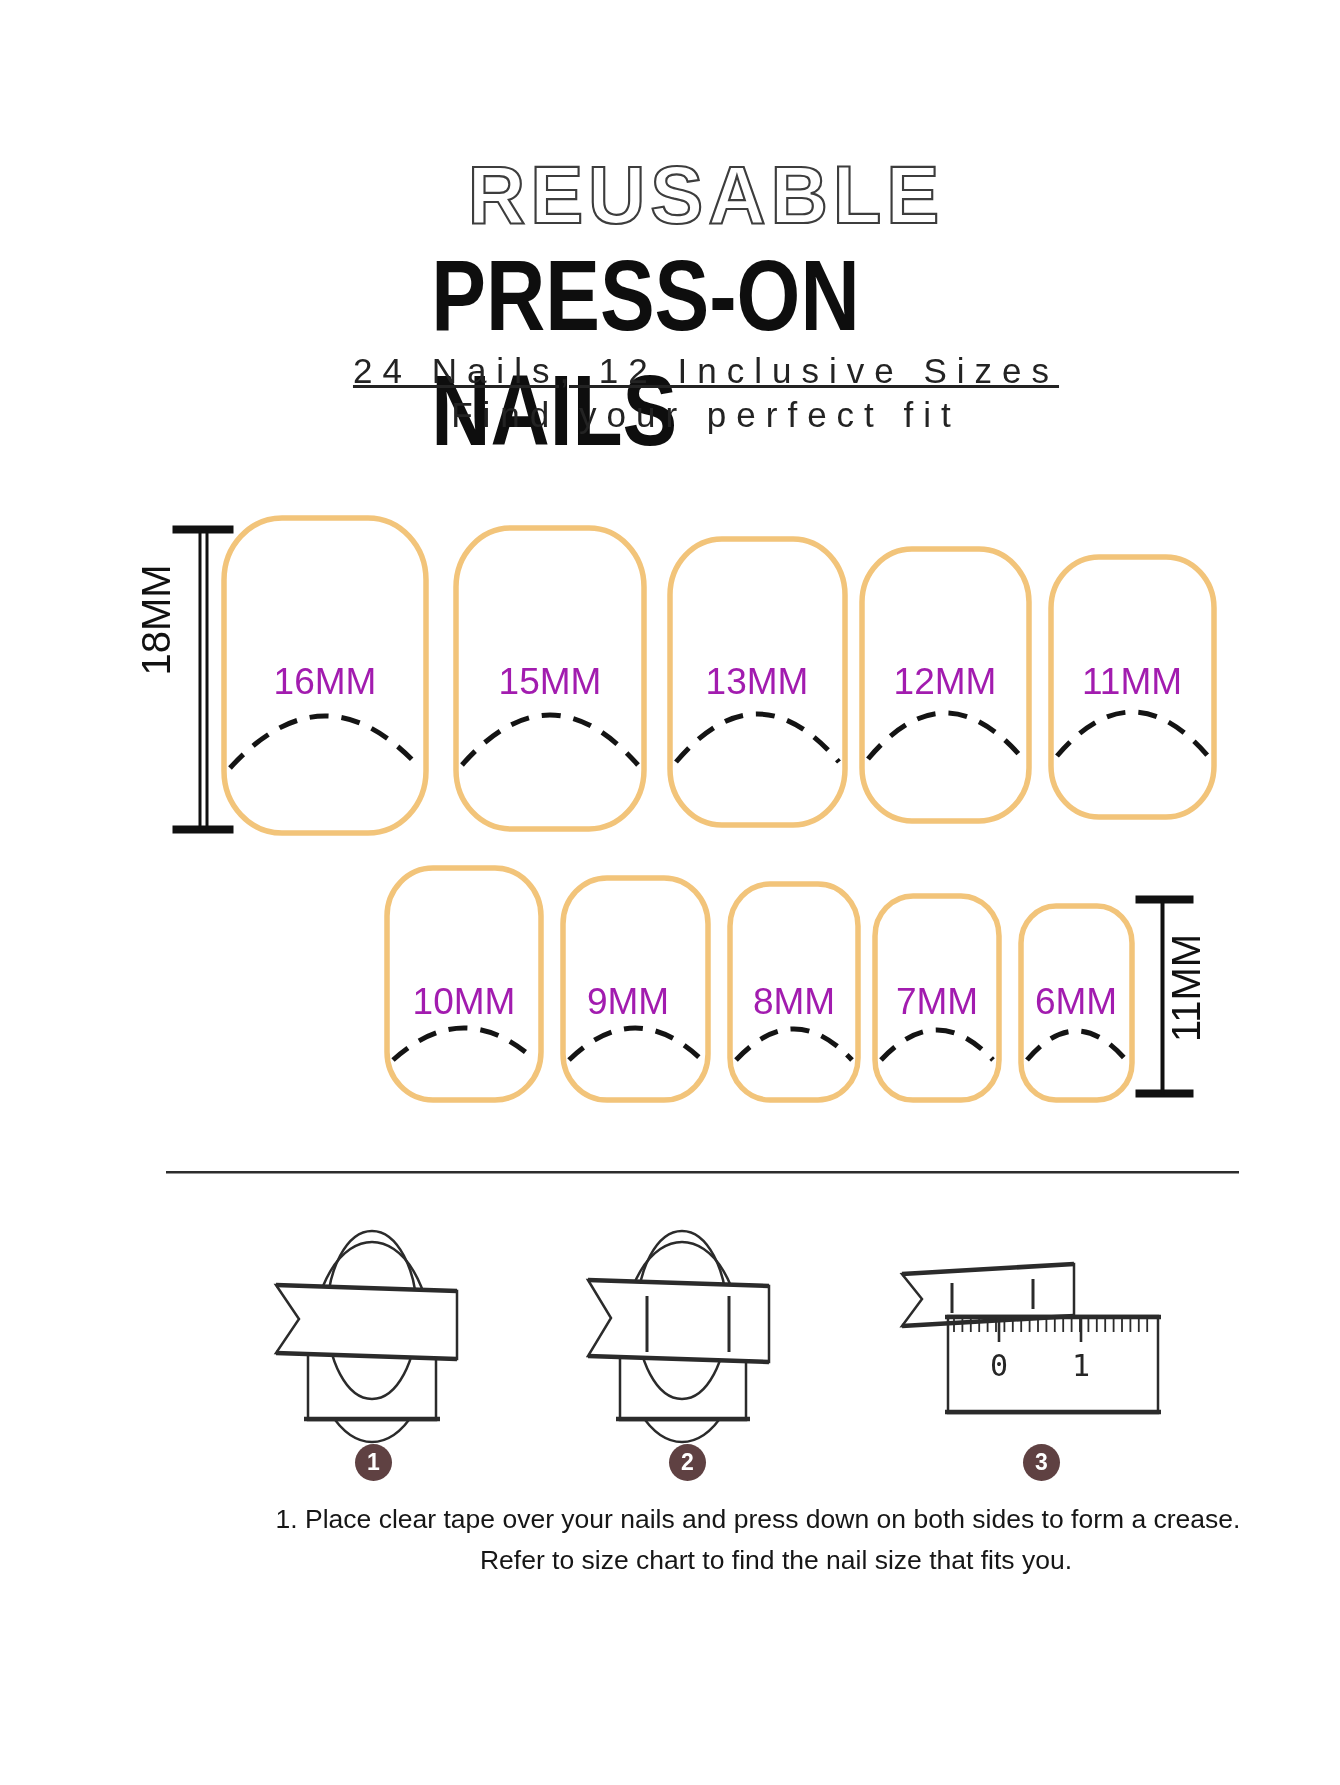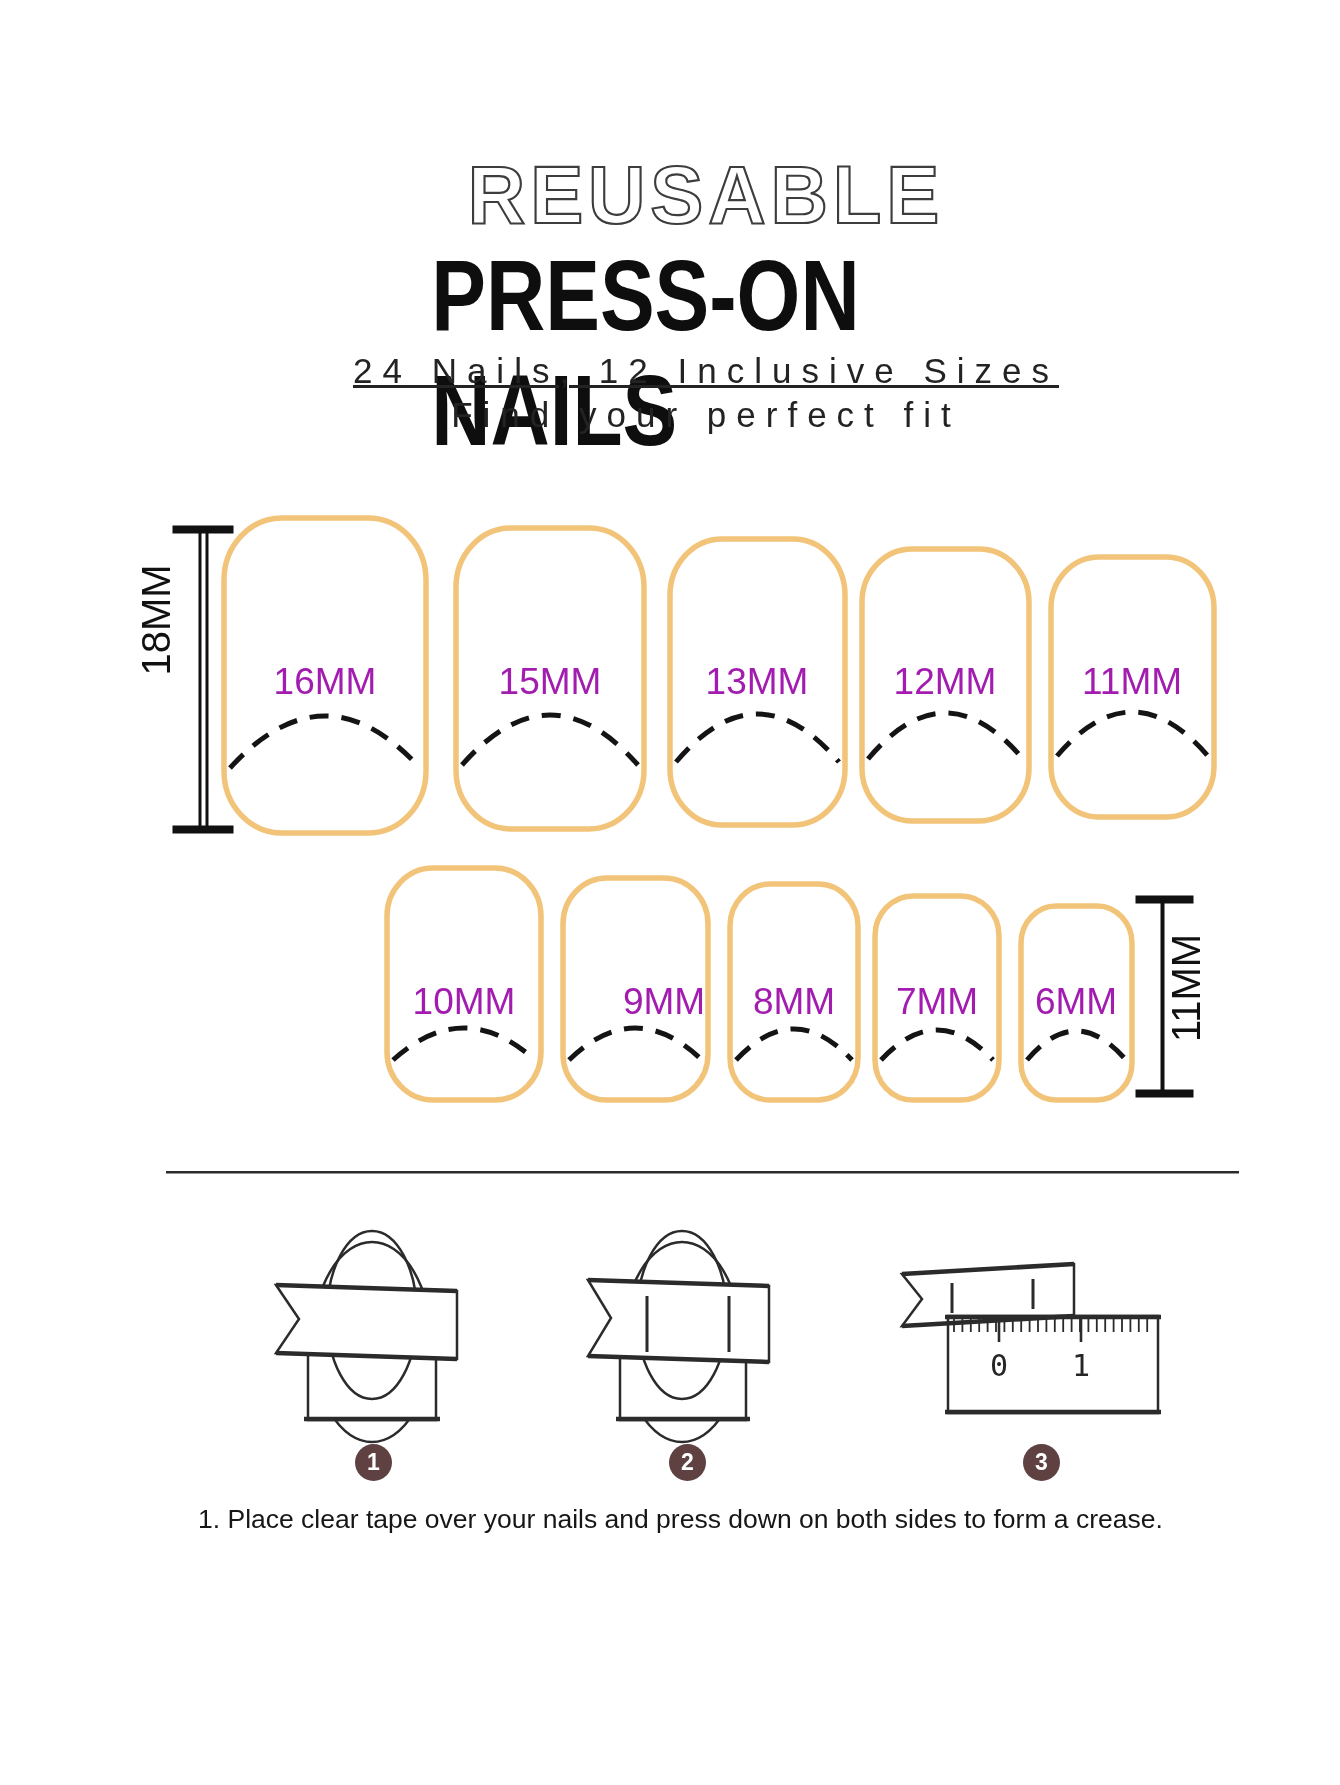--- a/index.html
+++ b/index.html
@@ -141,7 +141,7 @@
   <div class="abs ctr size-lbl row1-lbl" style="left:1096px">11MM</div>
 
   <div class="abs ctr size-lbl row2-lbl" style="left:428px">10MM</div>
-  <div class="abs ctr size-lbl row2-lbl" style="left:628px">9MM</div>
+  <div class="abs ctr size-lbl row2-lbl" style="left:592px">9MM</div>
   <div class="abs ctr size-lbl row2-lbl" style="left:758px">8MM</div>
   <div class="abs ctr size-lbl row2-lbl" style="left:901px">7MM</div>
   <div class="abs ctr size-lbl row2-lbl" style="left:1040px">6MM</div>

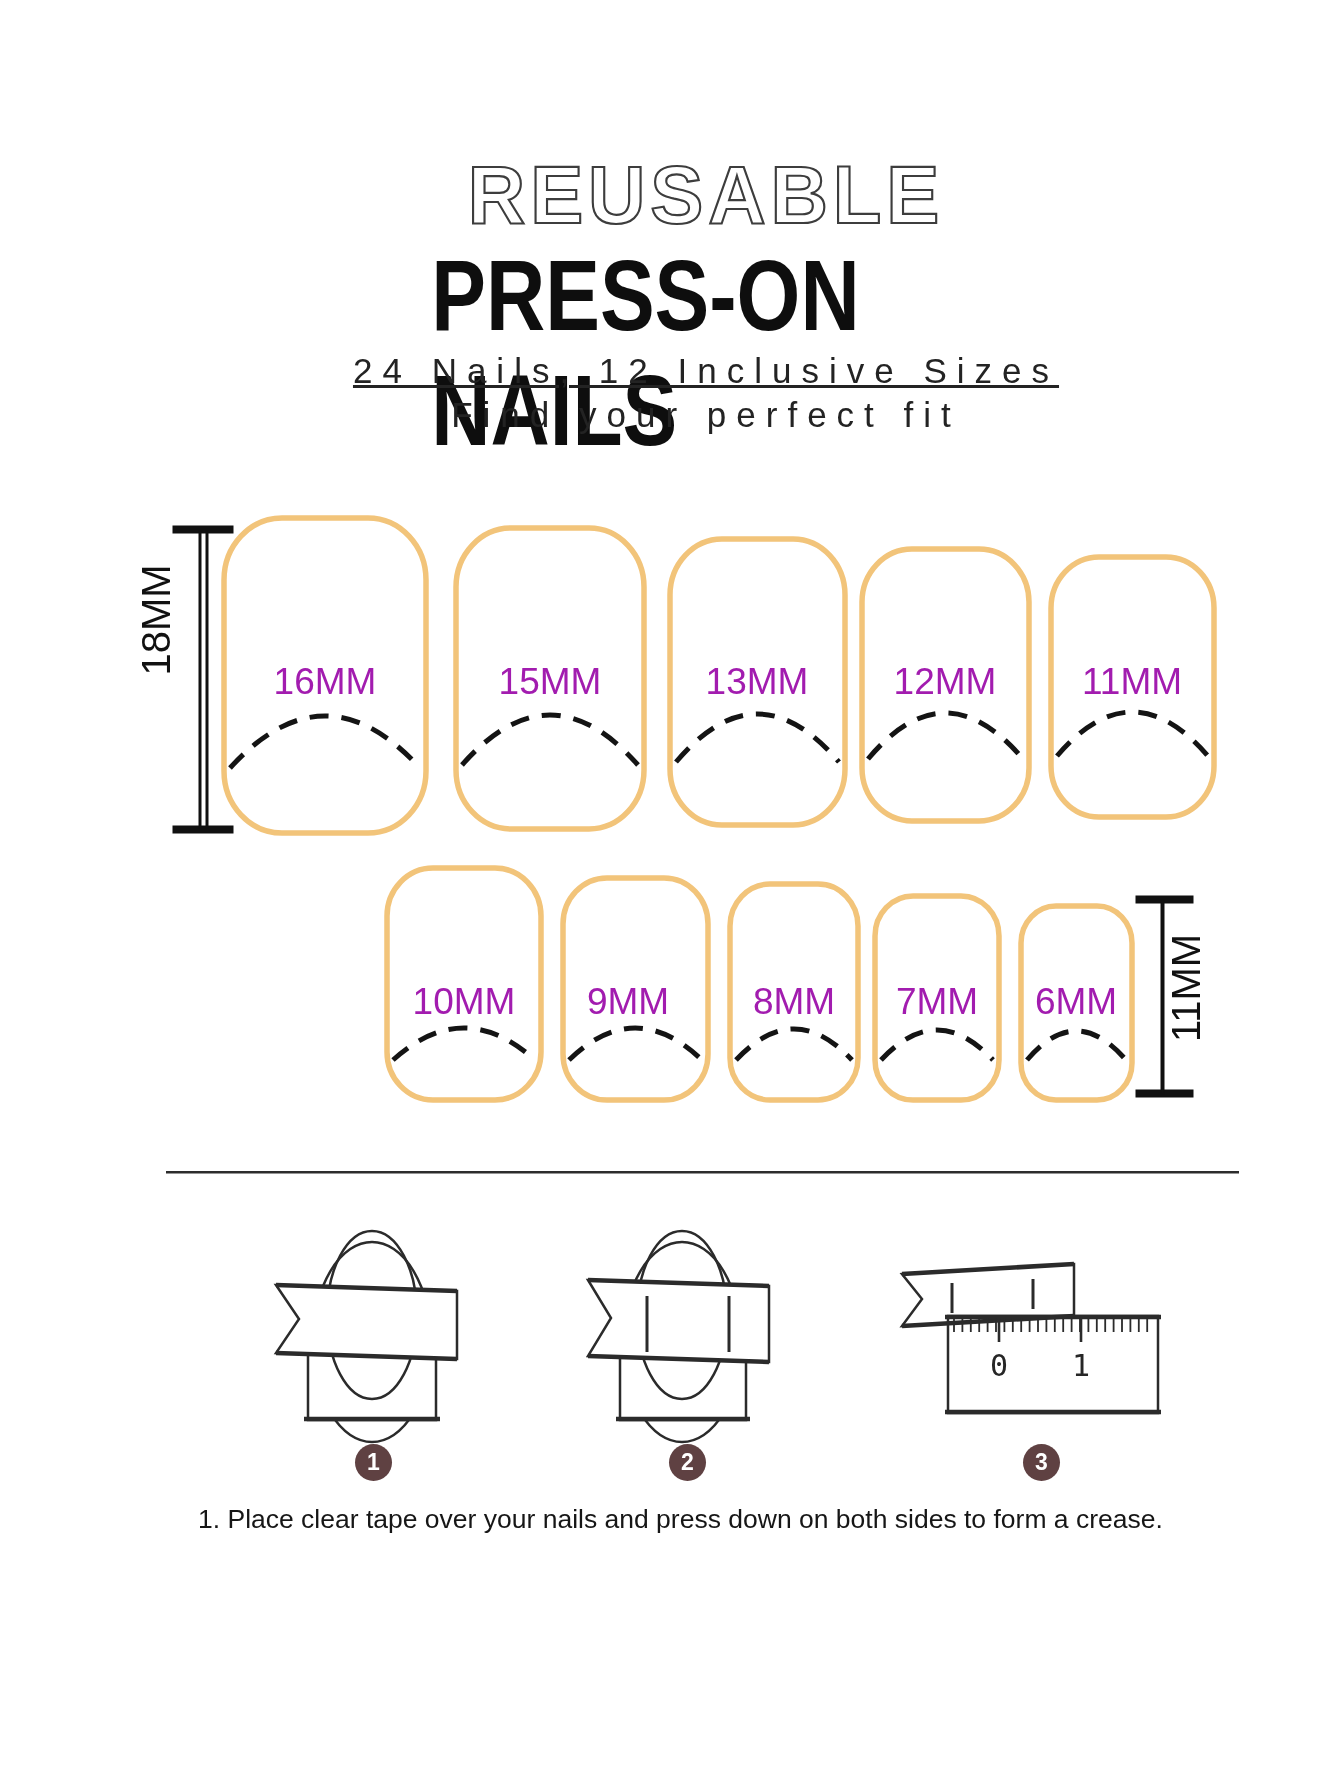--- a/index.html
+++ b/index.html
@@ -35,7 +35,7 @@
 
   
   #instructions{left:162px;top:1499px;width:1120px;font-size:26.5px;line-height:40.5px;color:#161616;}
-  .instr-line{white-space:nowrap;}
+  .instr-line{white-space:nowrap;text-align:center;}
   .instr-indent{padding-left:36px;}
 
   

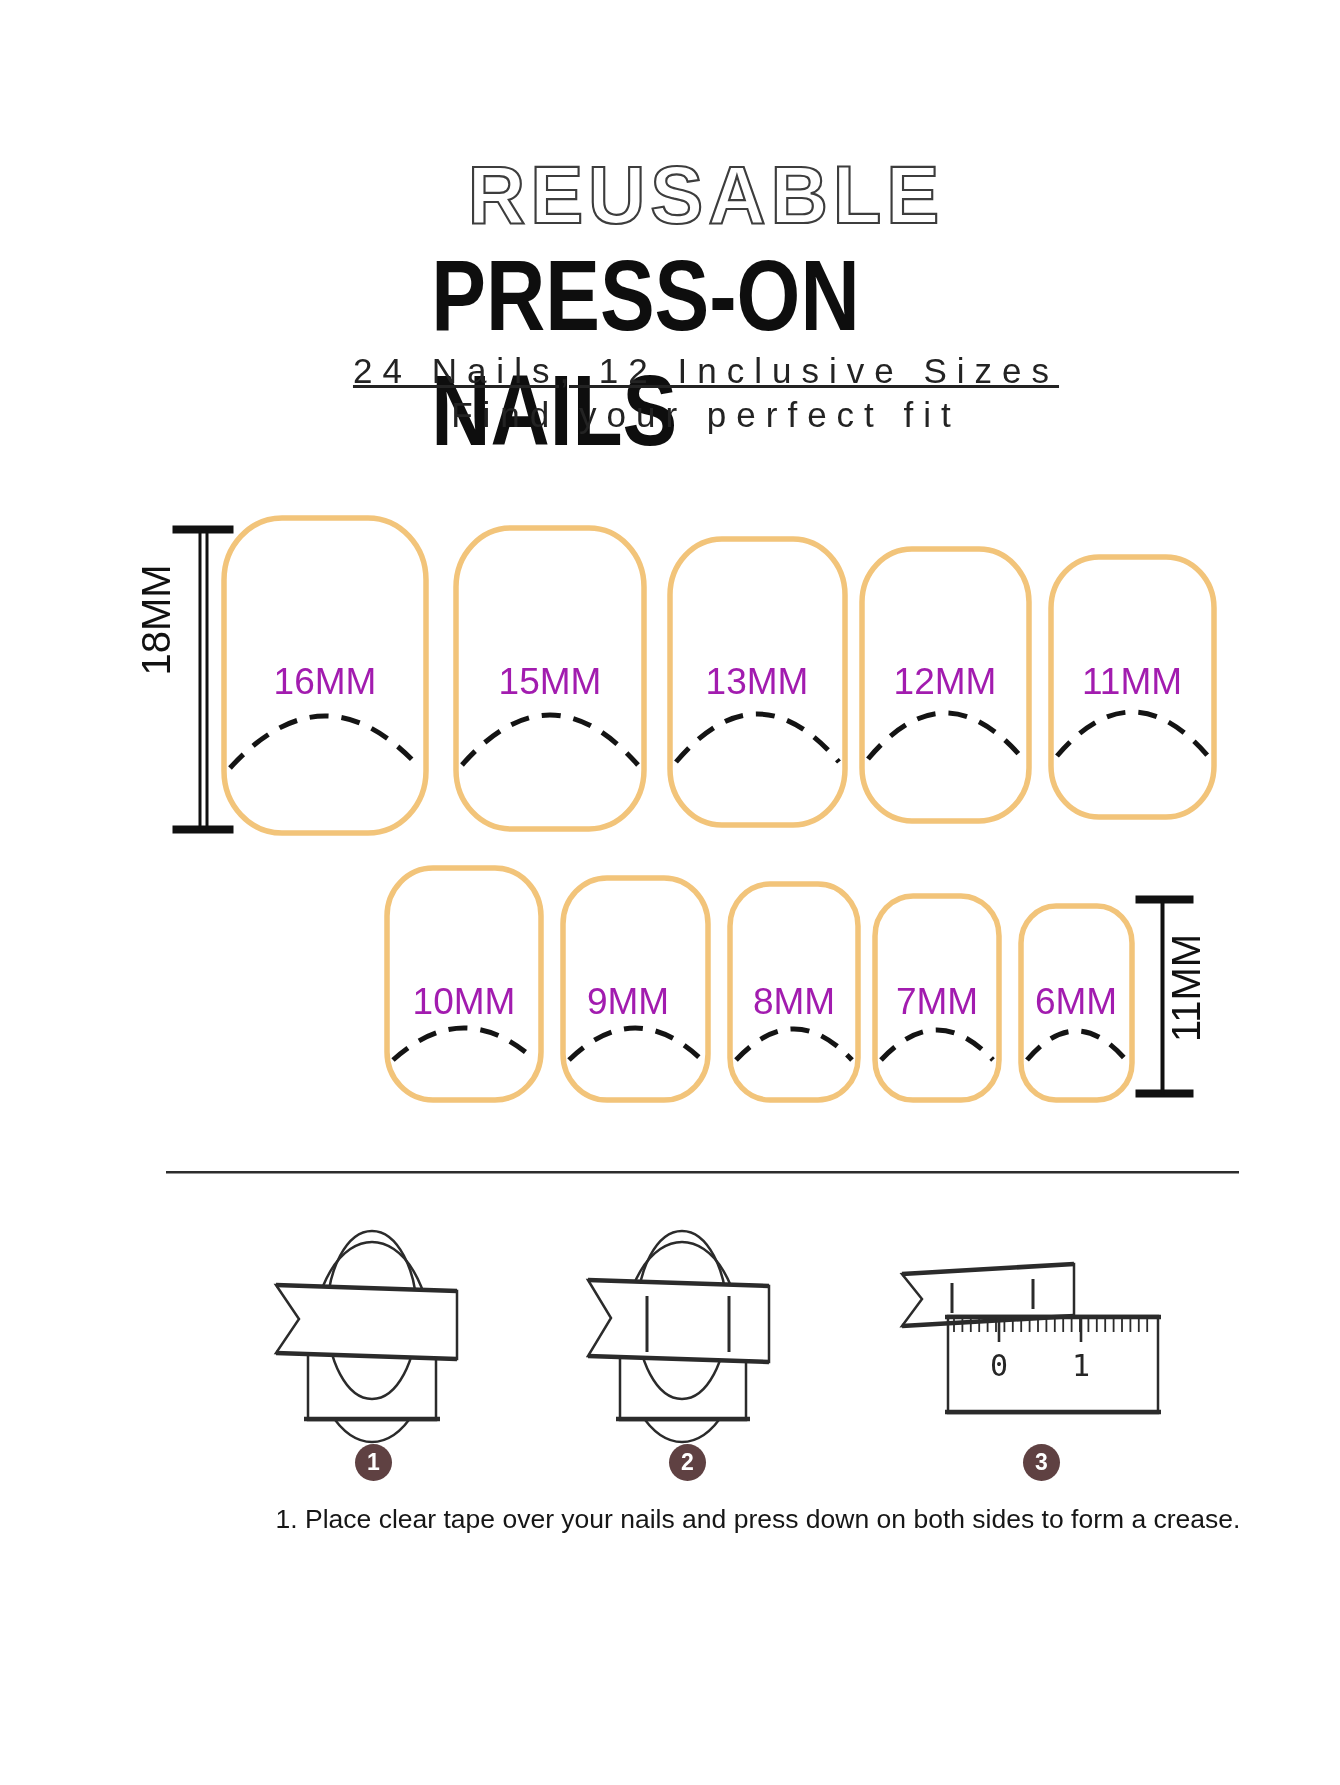--- a/index.html
+++ b/index.html
@@ -158,6 +158,7 @@
 
   <div class="abs" id="instructions">
     <div class="instr-line">1. Place clear tape over your nails and press down on both sides to form a crease.</div>
+    <div class="instr-line instr-indent">Refer to size chart to find the nail size that fits you.</div>
   </div>
 
 </div>

